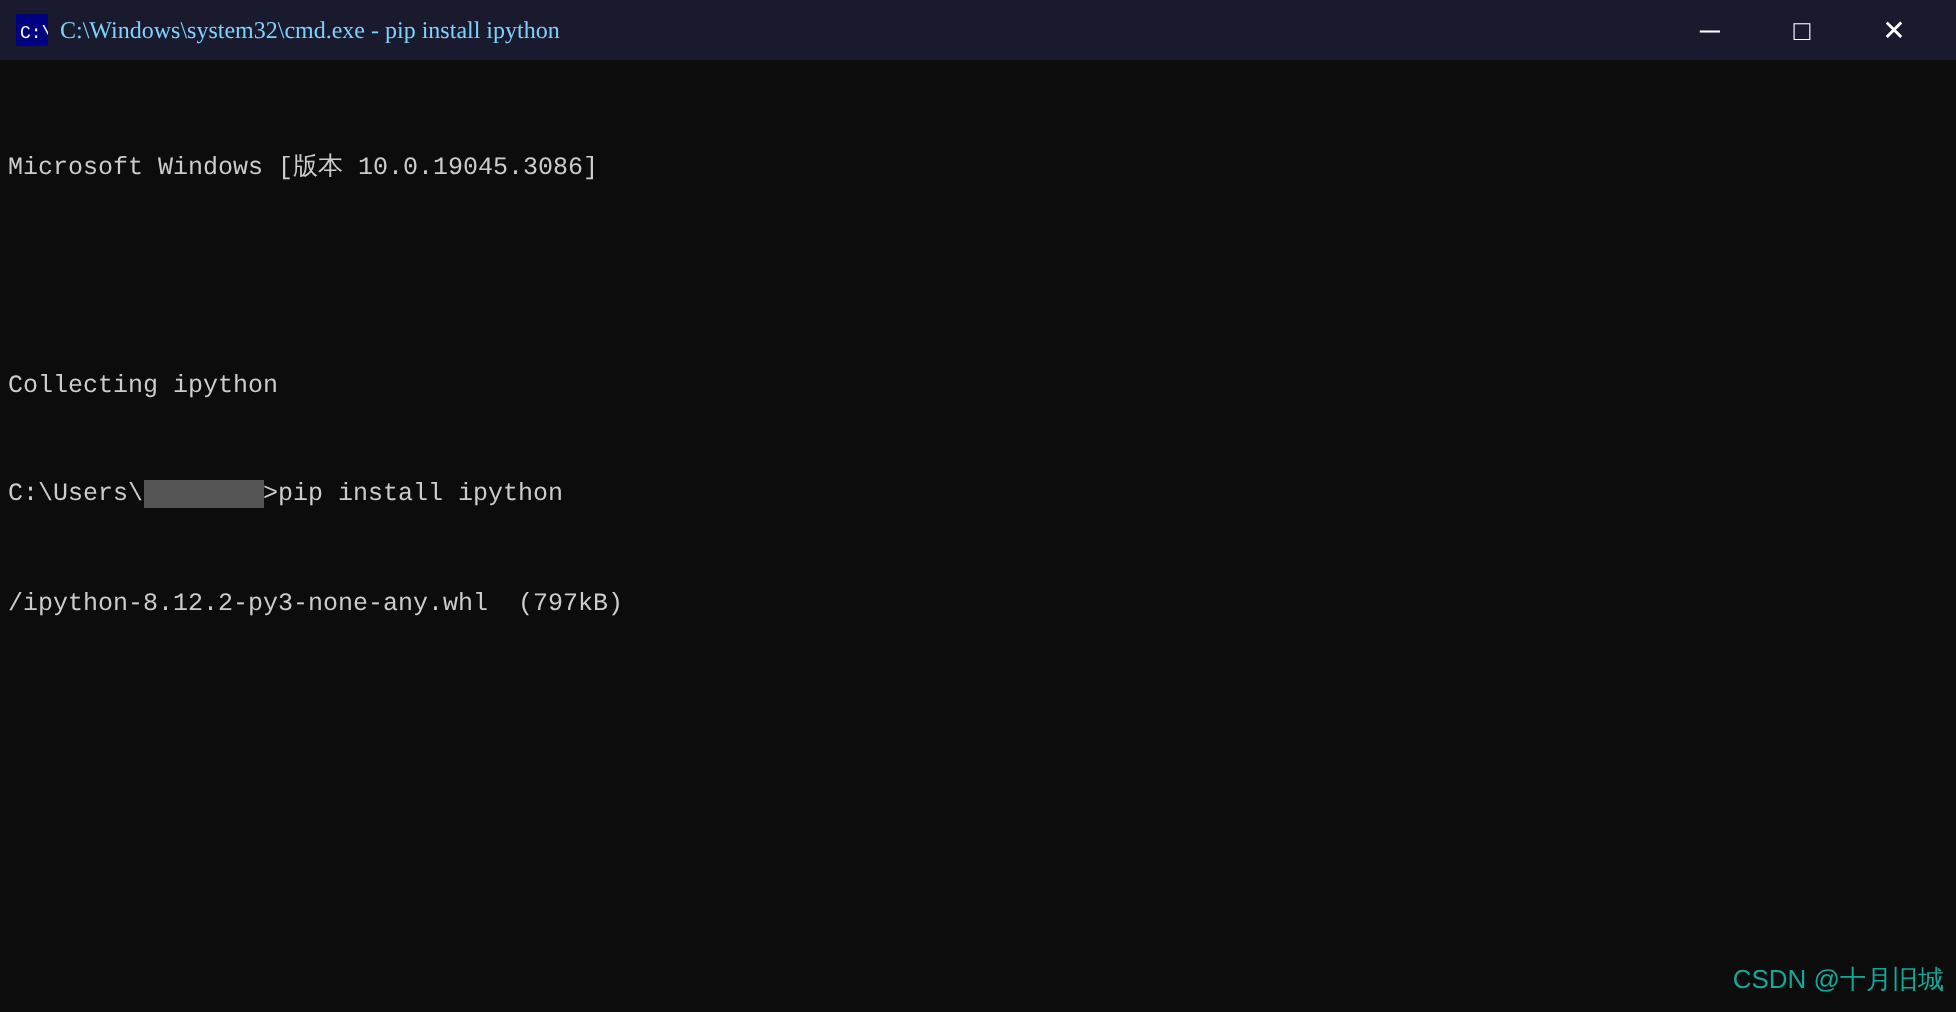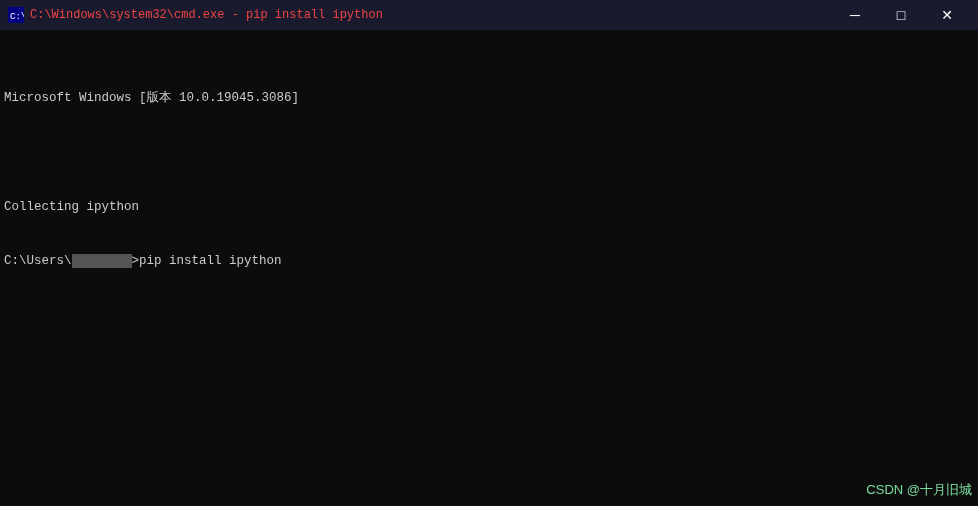--- a/index.html
+++ b/index.html
@@ -33,8 +33,8 @@
       flex-shrink: 0;
     }
     .title-bar-text {
-      color: #ef4444;
-      font-family: Liberation Mono, monospace;
+      color: #7dd3fc;
+      font-family: Liberation Serif, serif;
       font-size: 12px;
       flex: 1;
     }

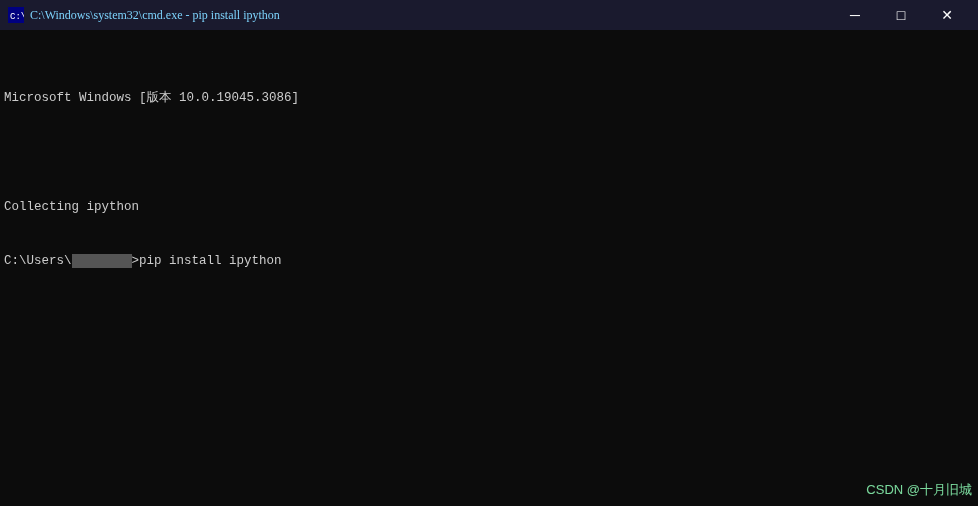--- a/index.html
+++ b/index.html
@@ -58,7 +58,7 @@
       background: #0c0c0c;
       color: #cccccc;
       flex: 1;
-      padding: 23px 4px;
+      padding: 9px 4px;
       overflow: hidden;
       font-size: 12.5px;
       line-height: 1.45;

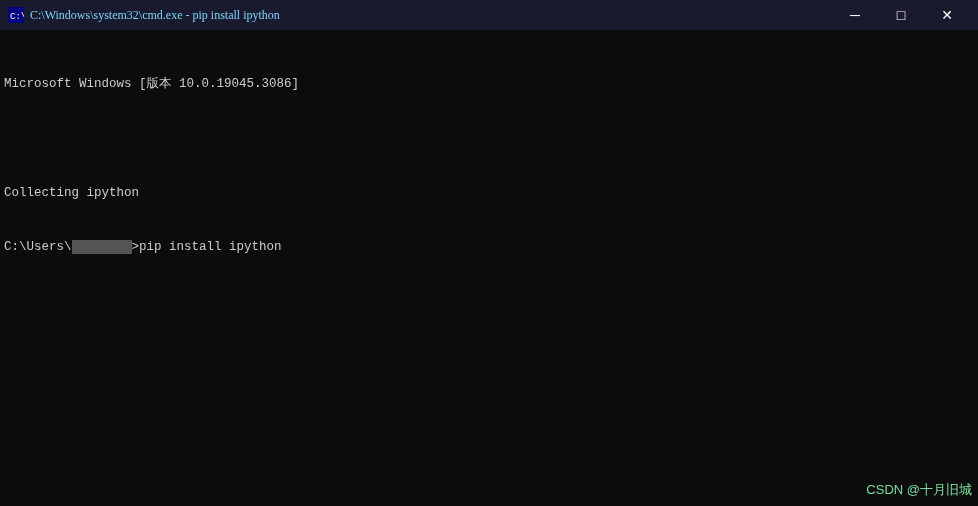--- a/index.html
+++ b/index.html
@@ -102,6 +102,7 @@
     <span class="terminal-line"> </span>
     <span class="terminal-line">Collecting ipython</span>
     <span class="terminal-line">C:\Users\<span style="background:#555;color:#555;">        </span>&gt;pip install ipython</span>
+    <span class="terminal-line">/ipython-8.12.2-py3-none-any.whl  (797kB)</span>
     
     
     

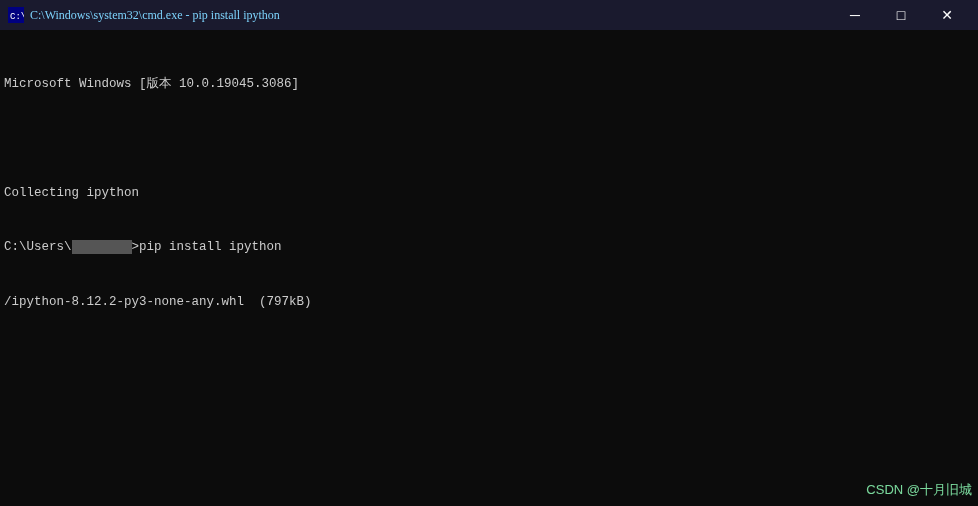--- a/index.html
+++ b/index.html
@@ -69,7 +69,7 @@
       position: absolute;
       bottom: 6px;
       right: 6px;
-      color: #86efac;
+      color: #14b8a6;
       font-family: 'Segoe UI', Arial, sans-serif;
       font-size: 13px;
       opacity: 0.9;

